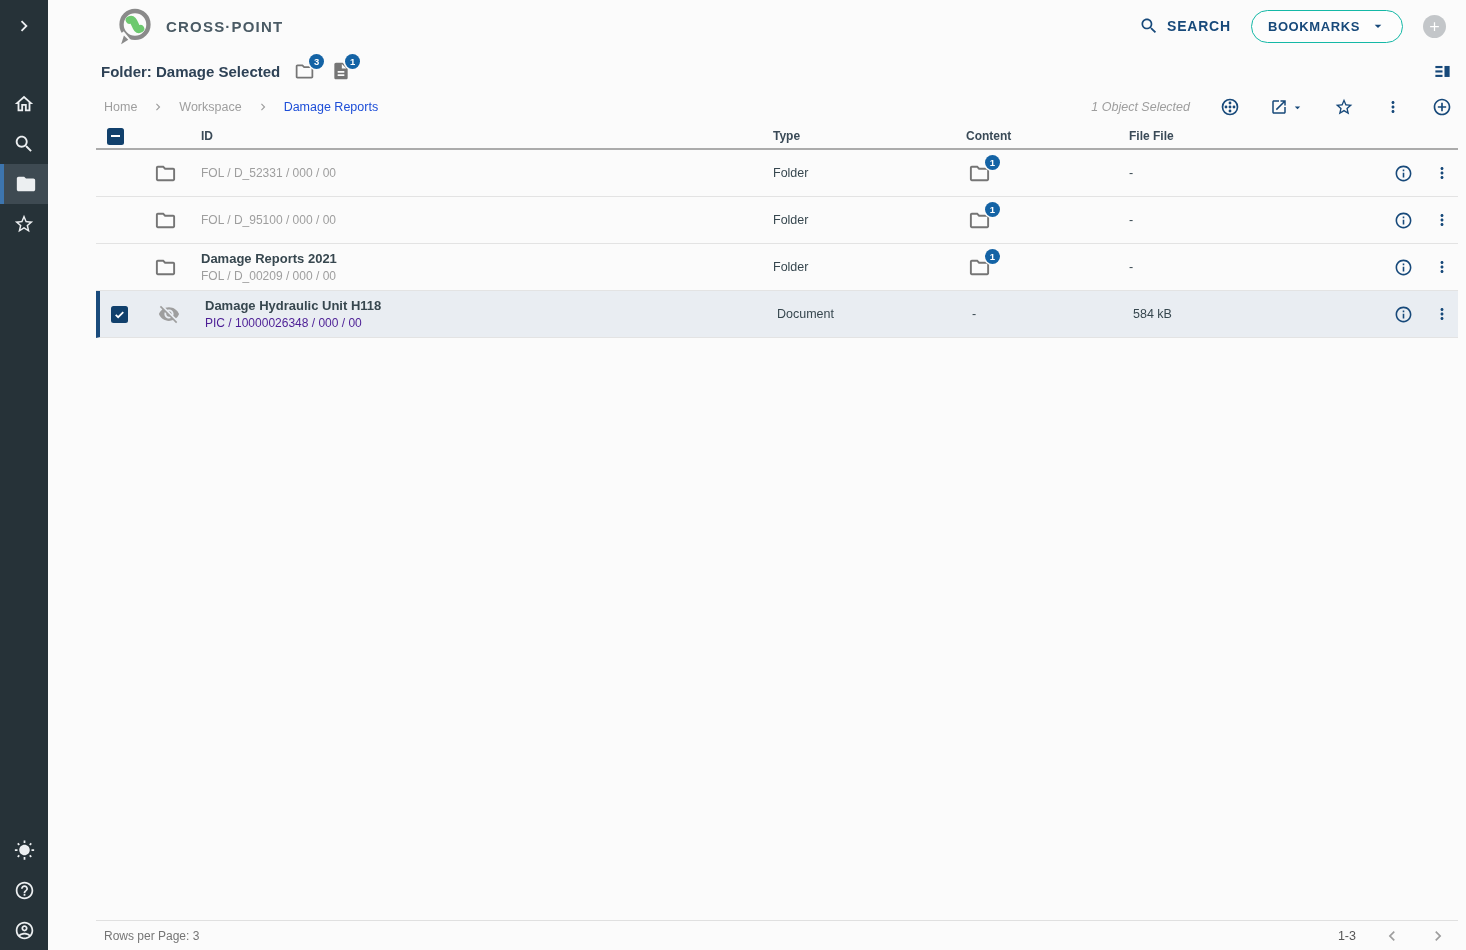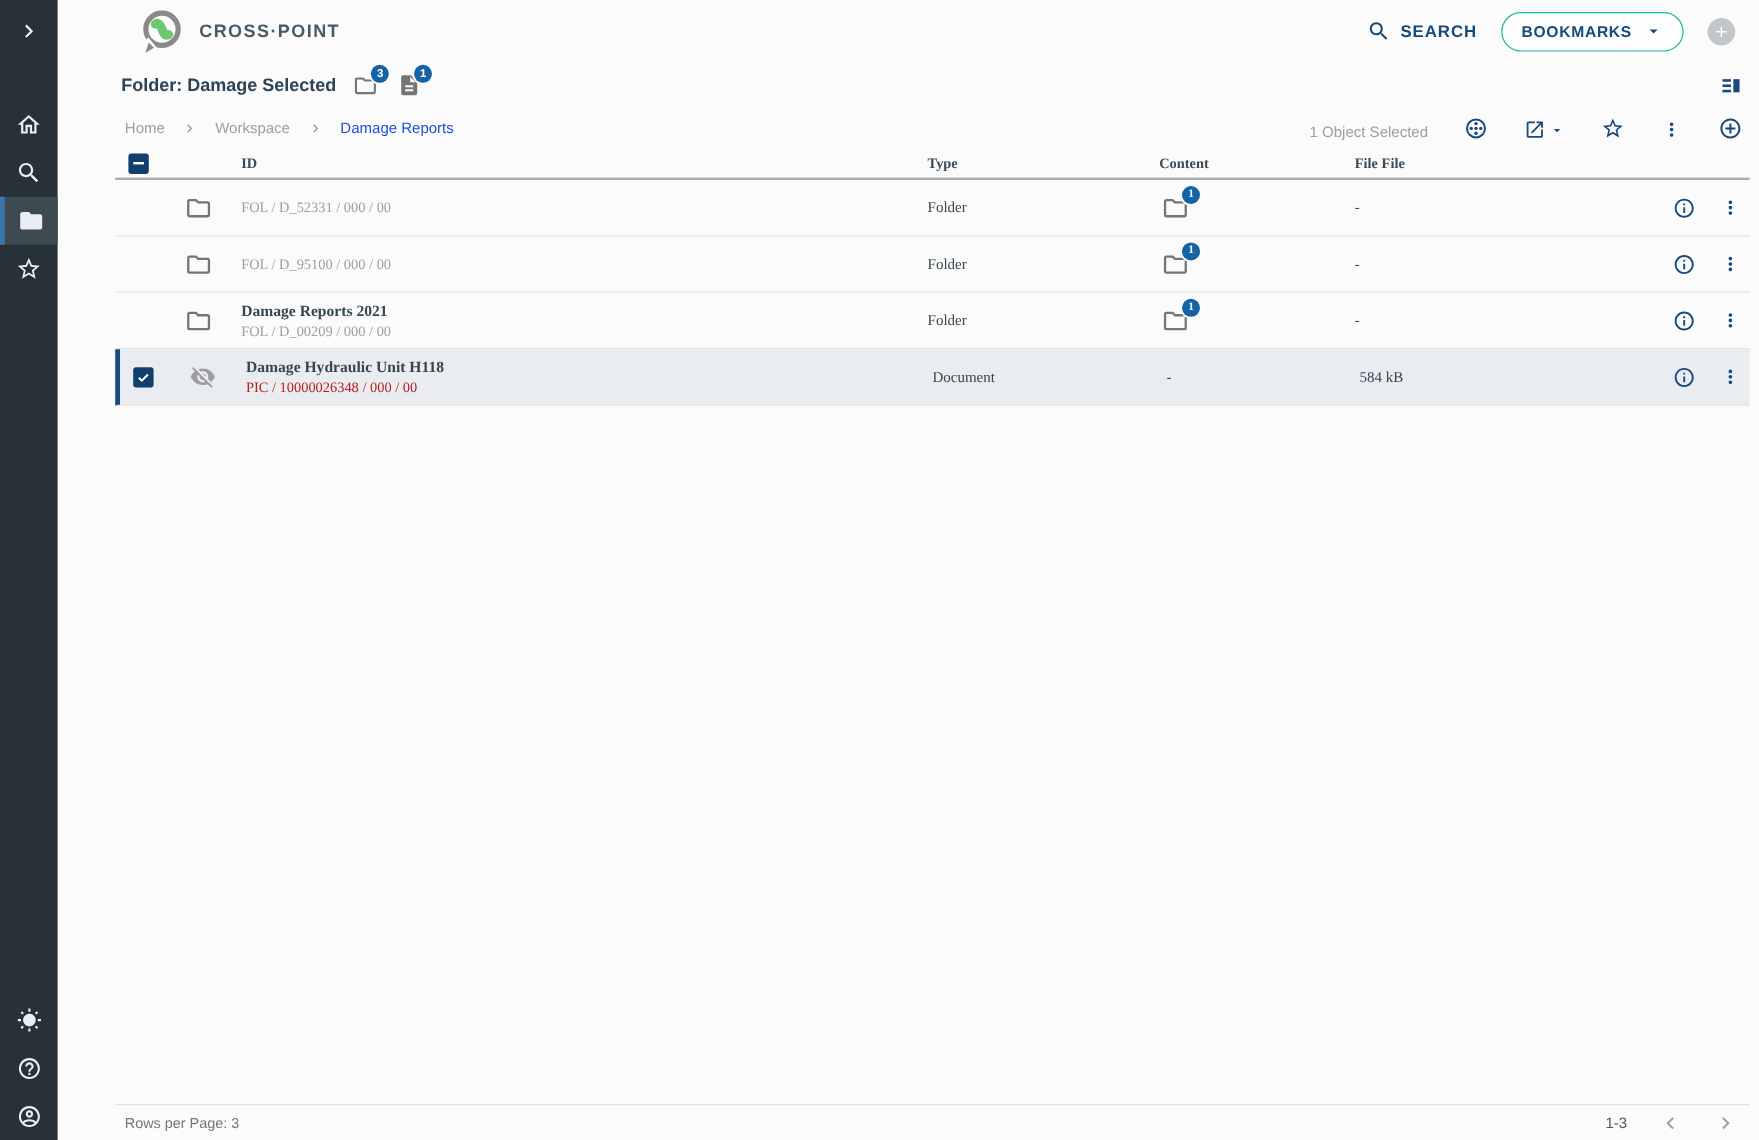--- a/index.html
+++ b/index.html
@@ -67,7 +67,7 @@
   .crumb { font-size:12.5px; color:#9E9E9E; background:none; border:none; font-family:inherit; cursor:pointer; }
   .crumb.current { color:#1d4ed8; font-weight:400; cursor:default; }
   .crumb-sep { color:#9E9E9E; display:flex; }
-  .crumb-right { margin-left:auto; display:flex; align-items:flex-end; gap:30px; }
+  .crumb-right { margin-left:auto; display:flex; align-items:center; gap:30px;font-style:italic; }
   .sel-status { font-size:12.5px; color:#9E9E9E; margin-right:0; }
   .export-group { display:flex; align-items:center; gap:3px; }
   

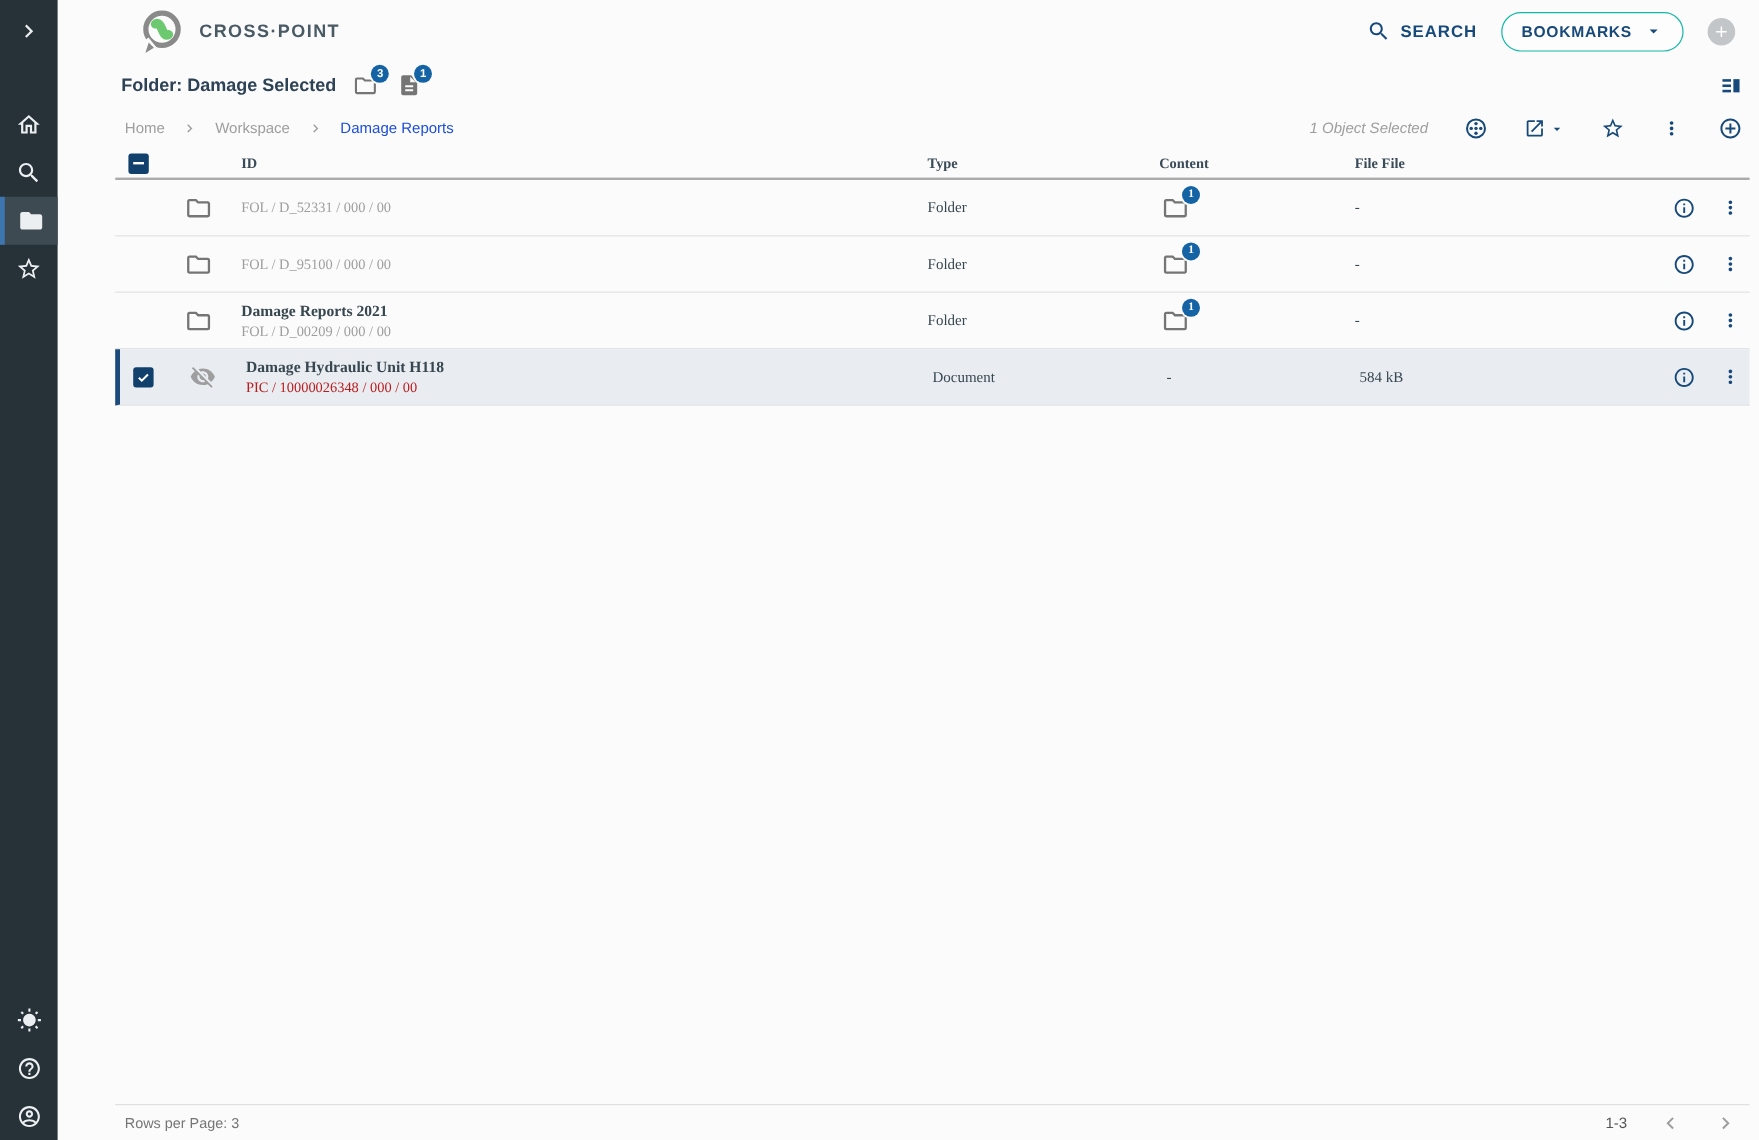--- a/index.html
+++ b/index.html
@@ -71,7 +71,7 @@
   .sel-status { font-size:12.5px; color:#9E9E9E; margin-right:0; }
   .export-group { display:flex; align-items:center; gap:3px; }
   
-  .table { margin:0 8px 0 12px;font-family:Liberation Serif, serif; }
+  .table { margin:0 8px 0 12px; }
   .trow {
     display:grid; grid-template-columns:46px 59px 572px 193px 163px 247px 1fr;
     align-items:center;

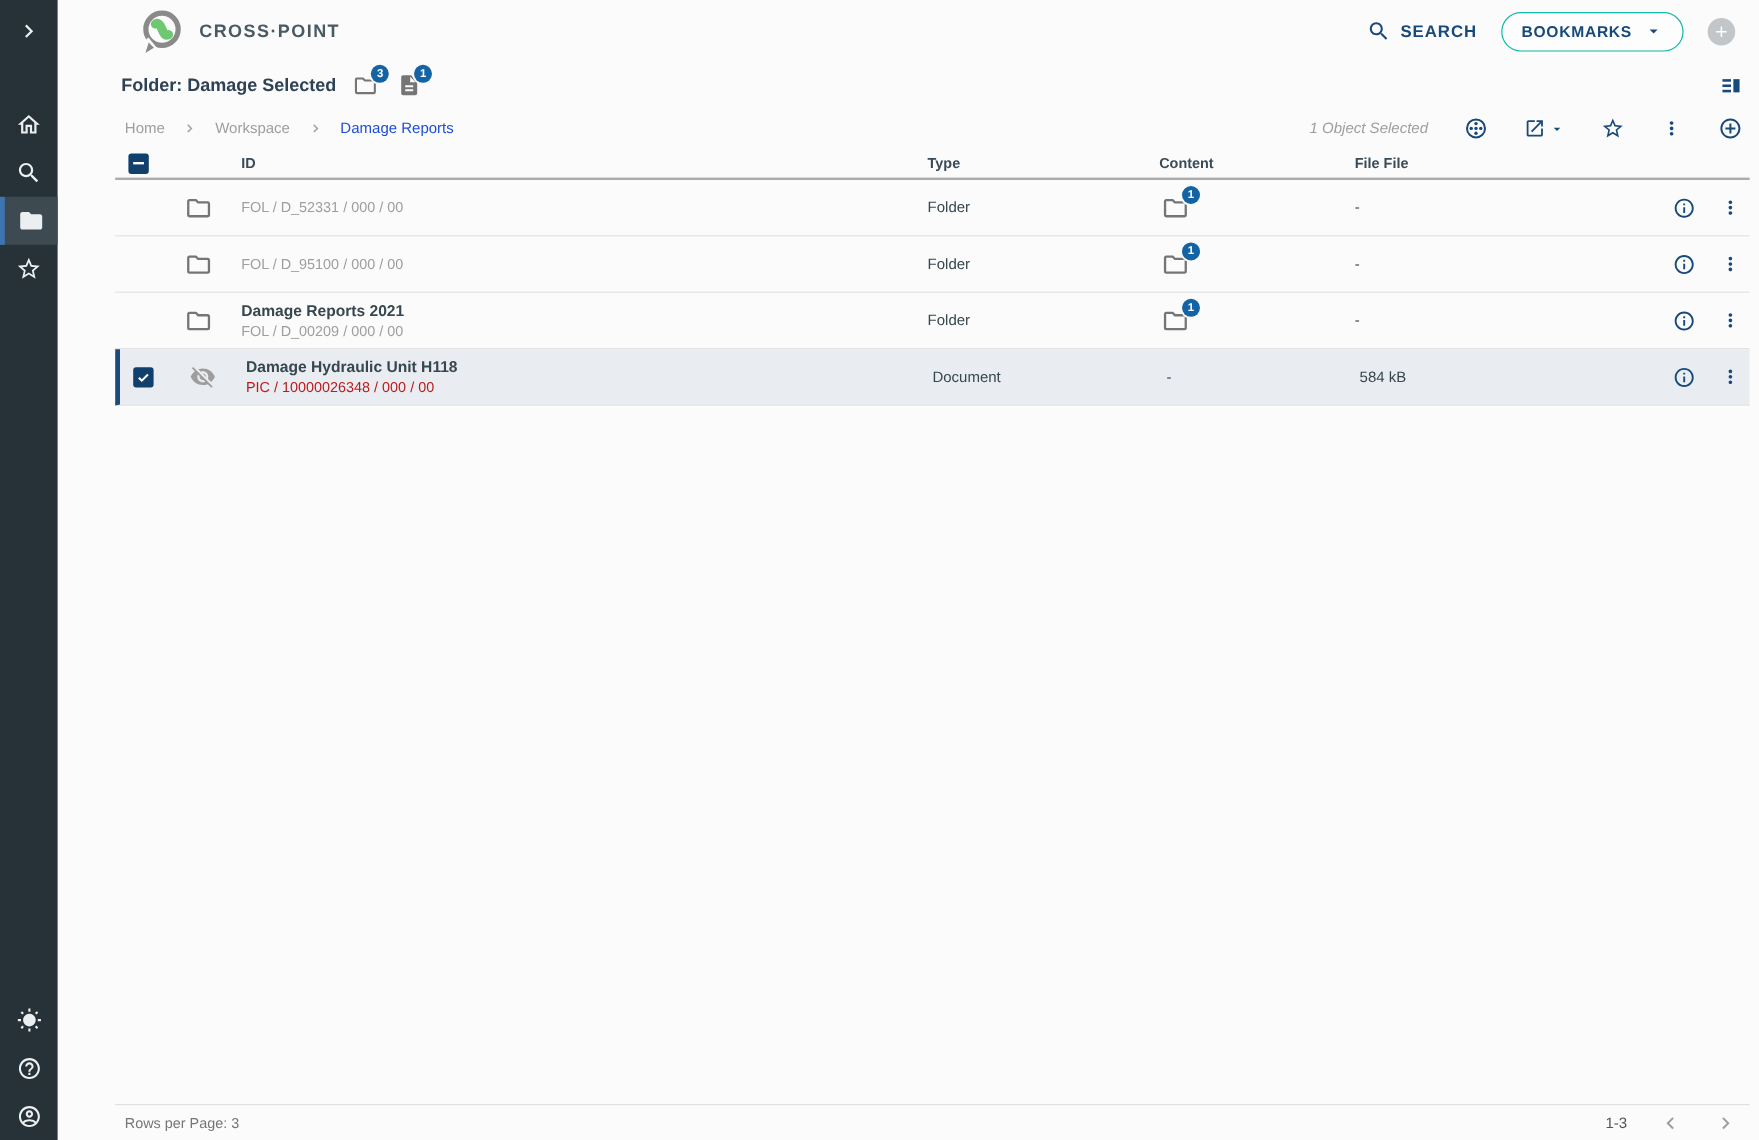--- a/index.html
+++ b/index.html
@@ -84,7 +84,7 @@
   .cell-icon { padding-left:12px; display:flex; align-items:center; }
   .id-title { font-size:13px; font-weight:700; color:#37474F; line-height:1.35; }
   .id-sub { font-size:12px; color:#9E9E9E; line-height:1.35; }
-  .selected .id-sub { color:#b91c1c; }
+  .selected .id-sub { color:#4c1d95; }
   .cell-text { font-size:12.5px; color:#37474F; }
   .cell-content { padding-left:2px; display:flex; align-items:center; }
   .cell-actions { display:flex; align-items:center; justify-content:flex-end; gap:20px; padding-right:7px; }

